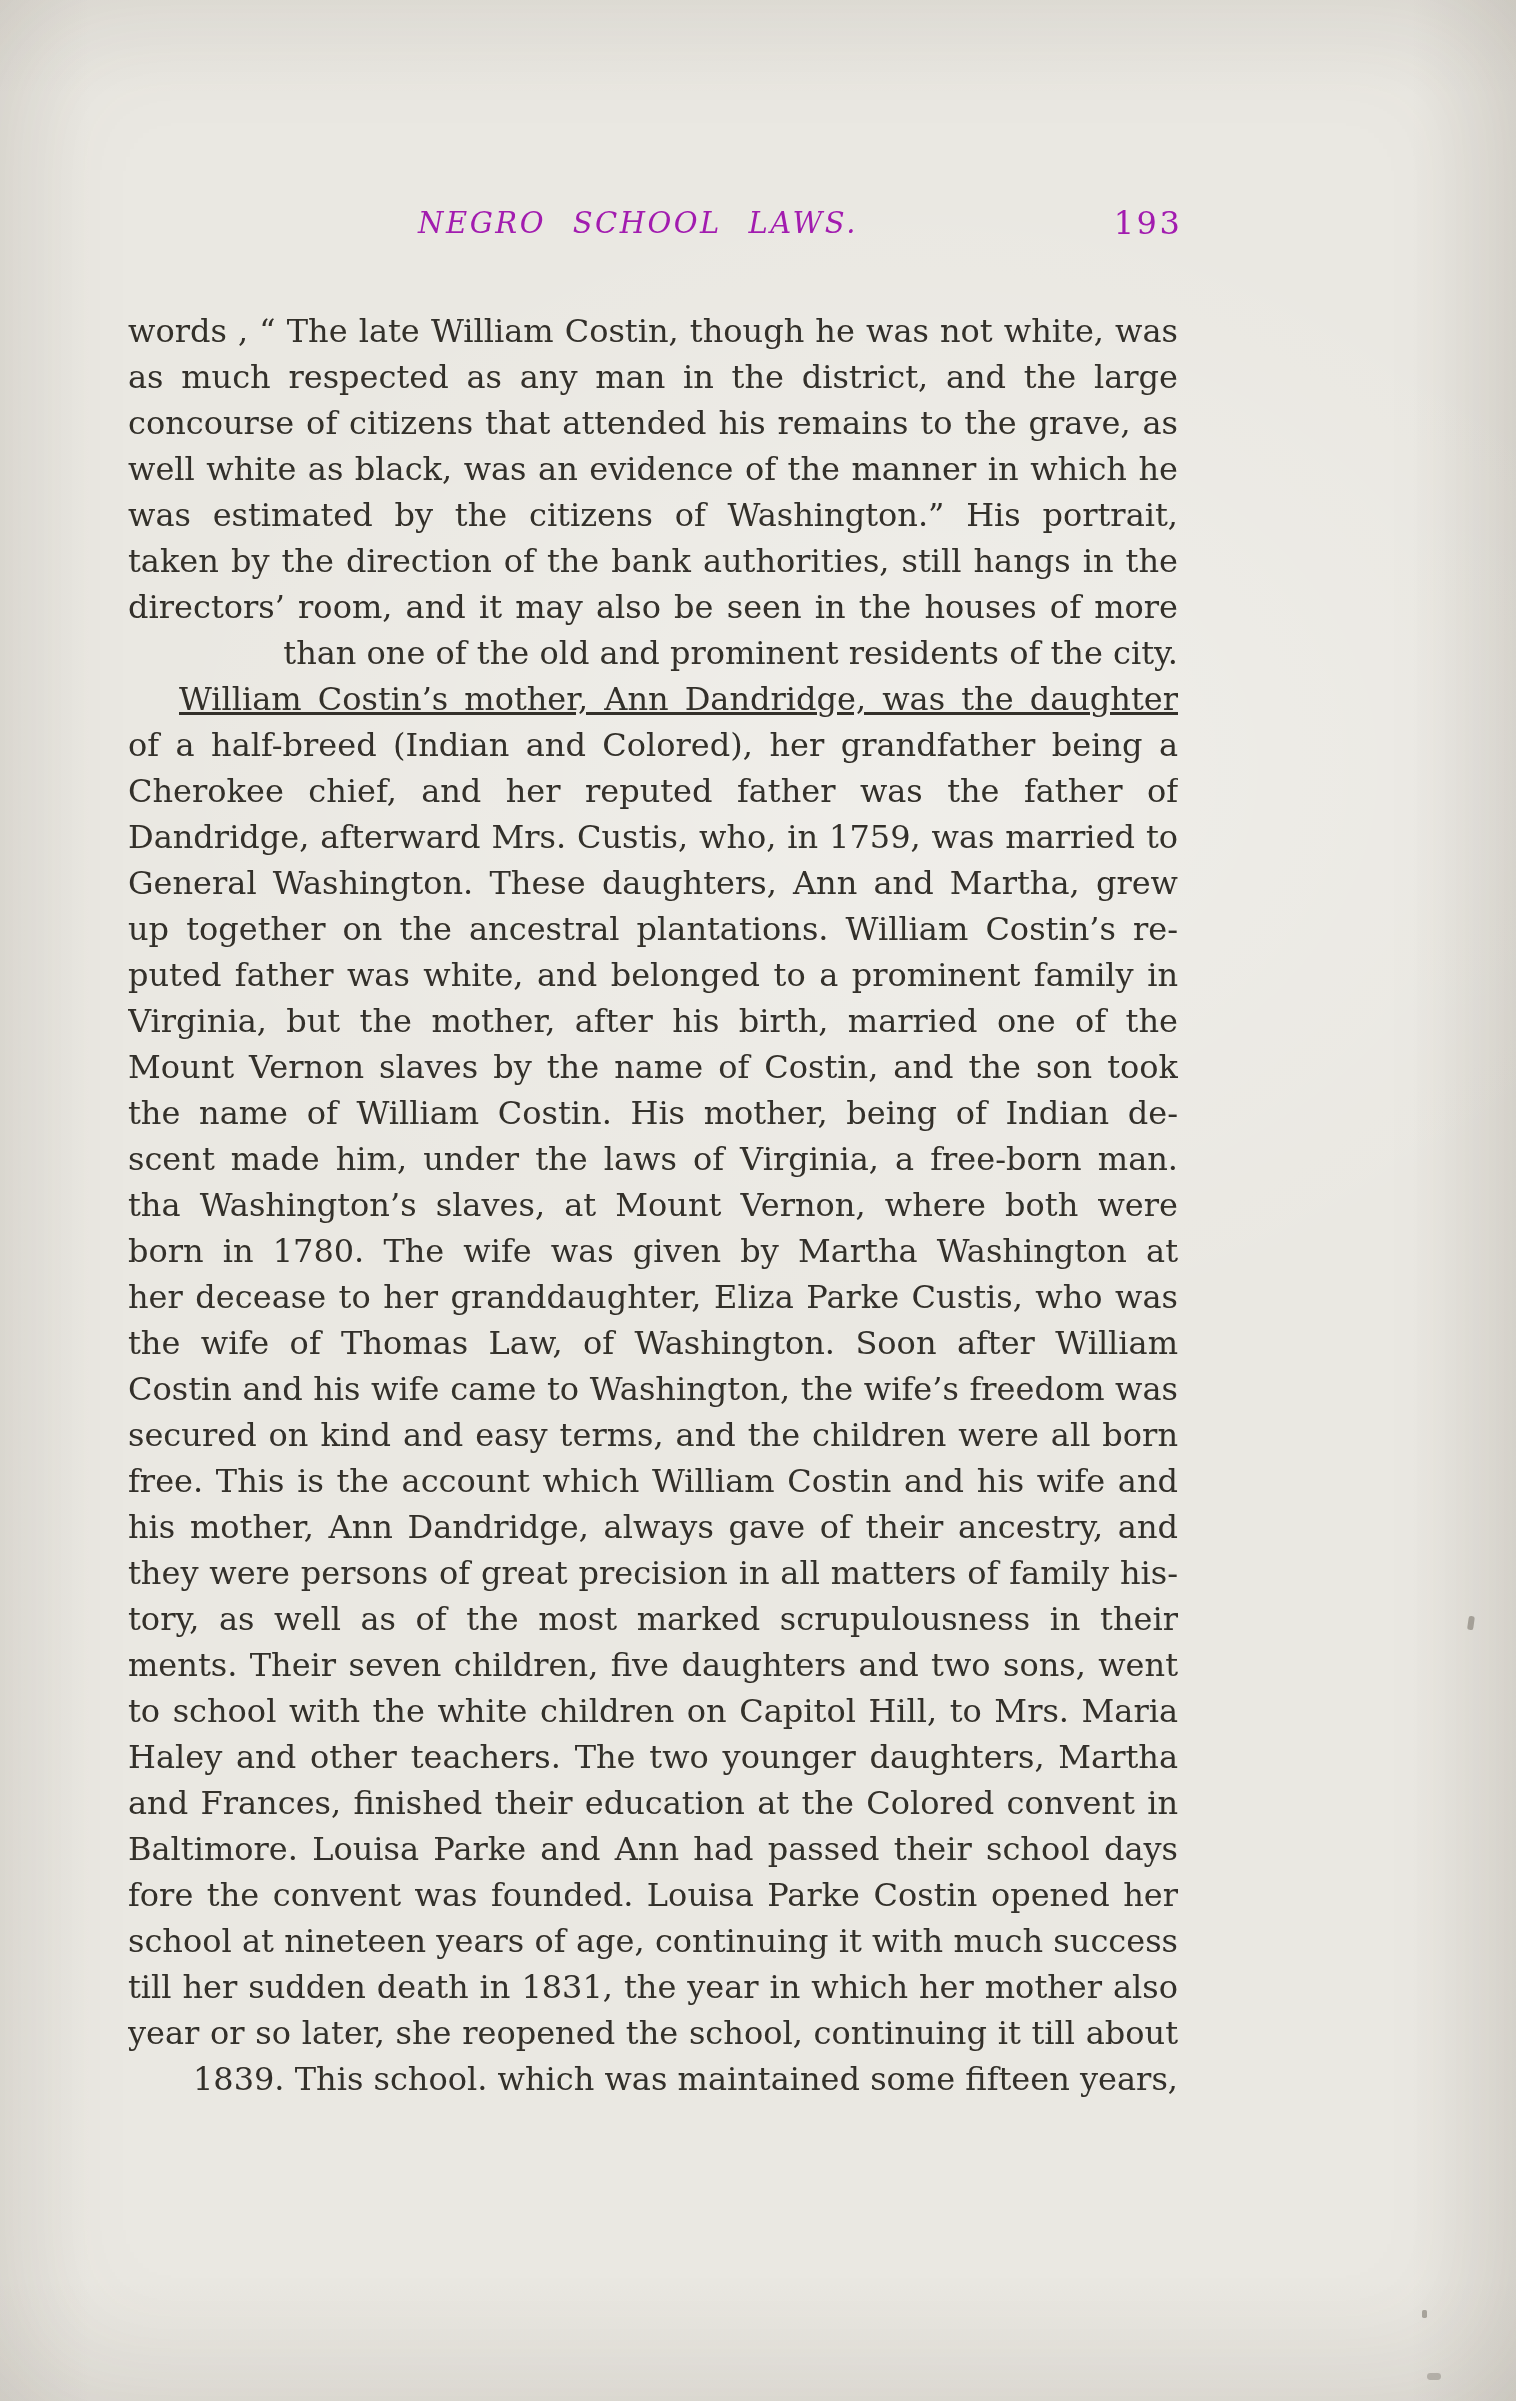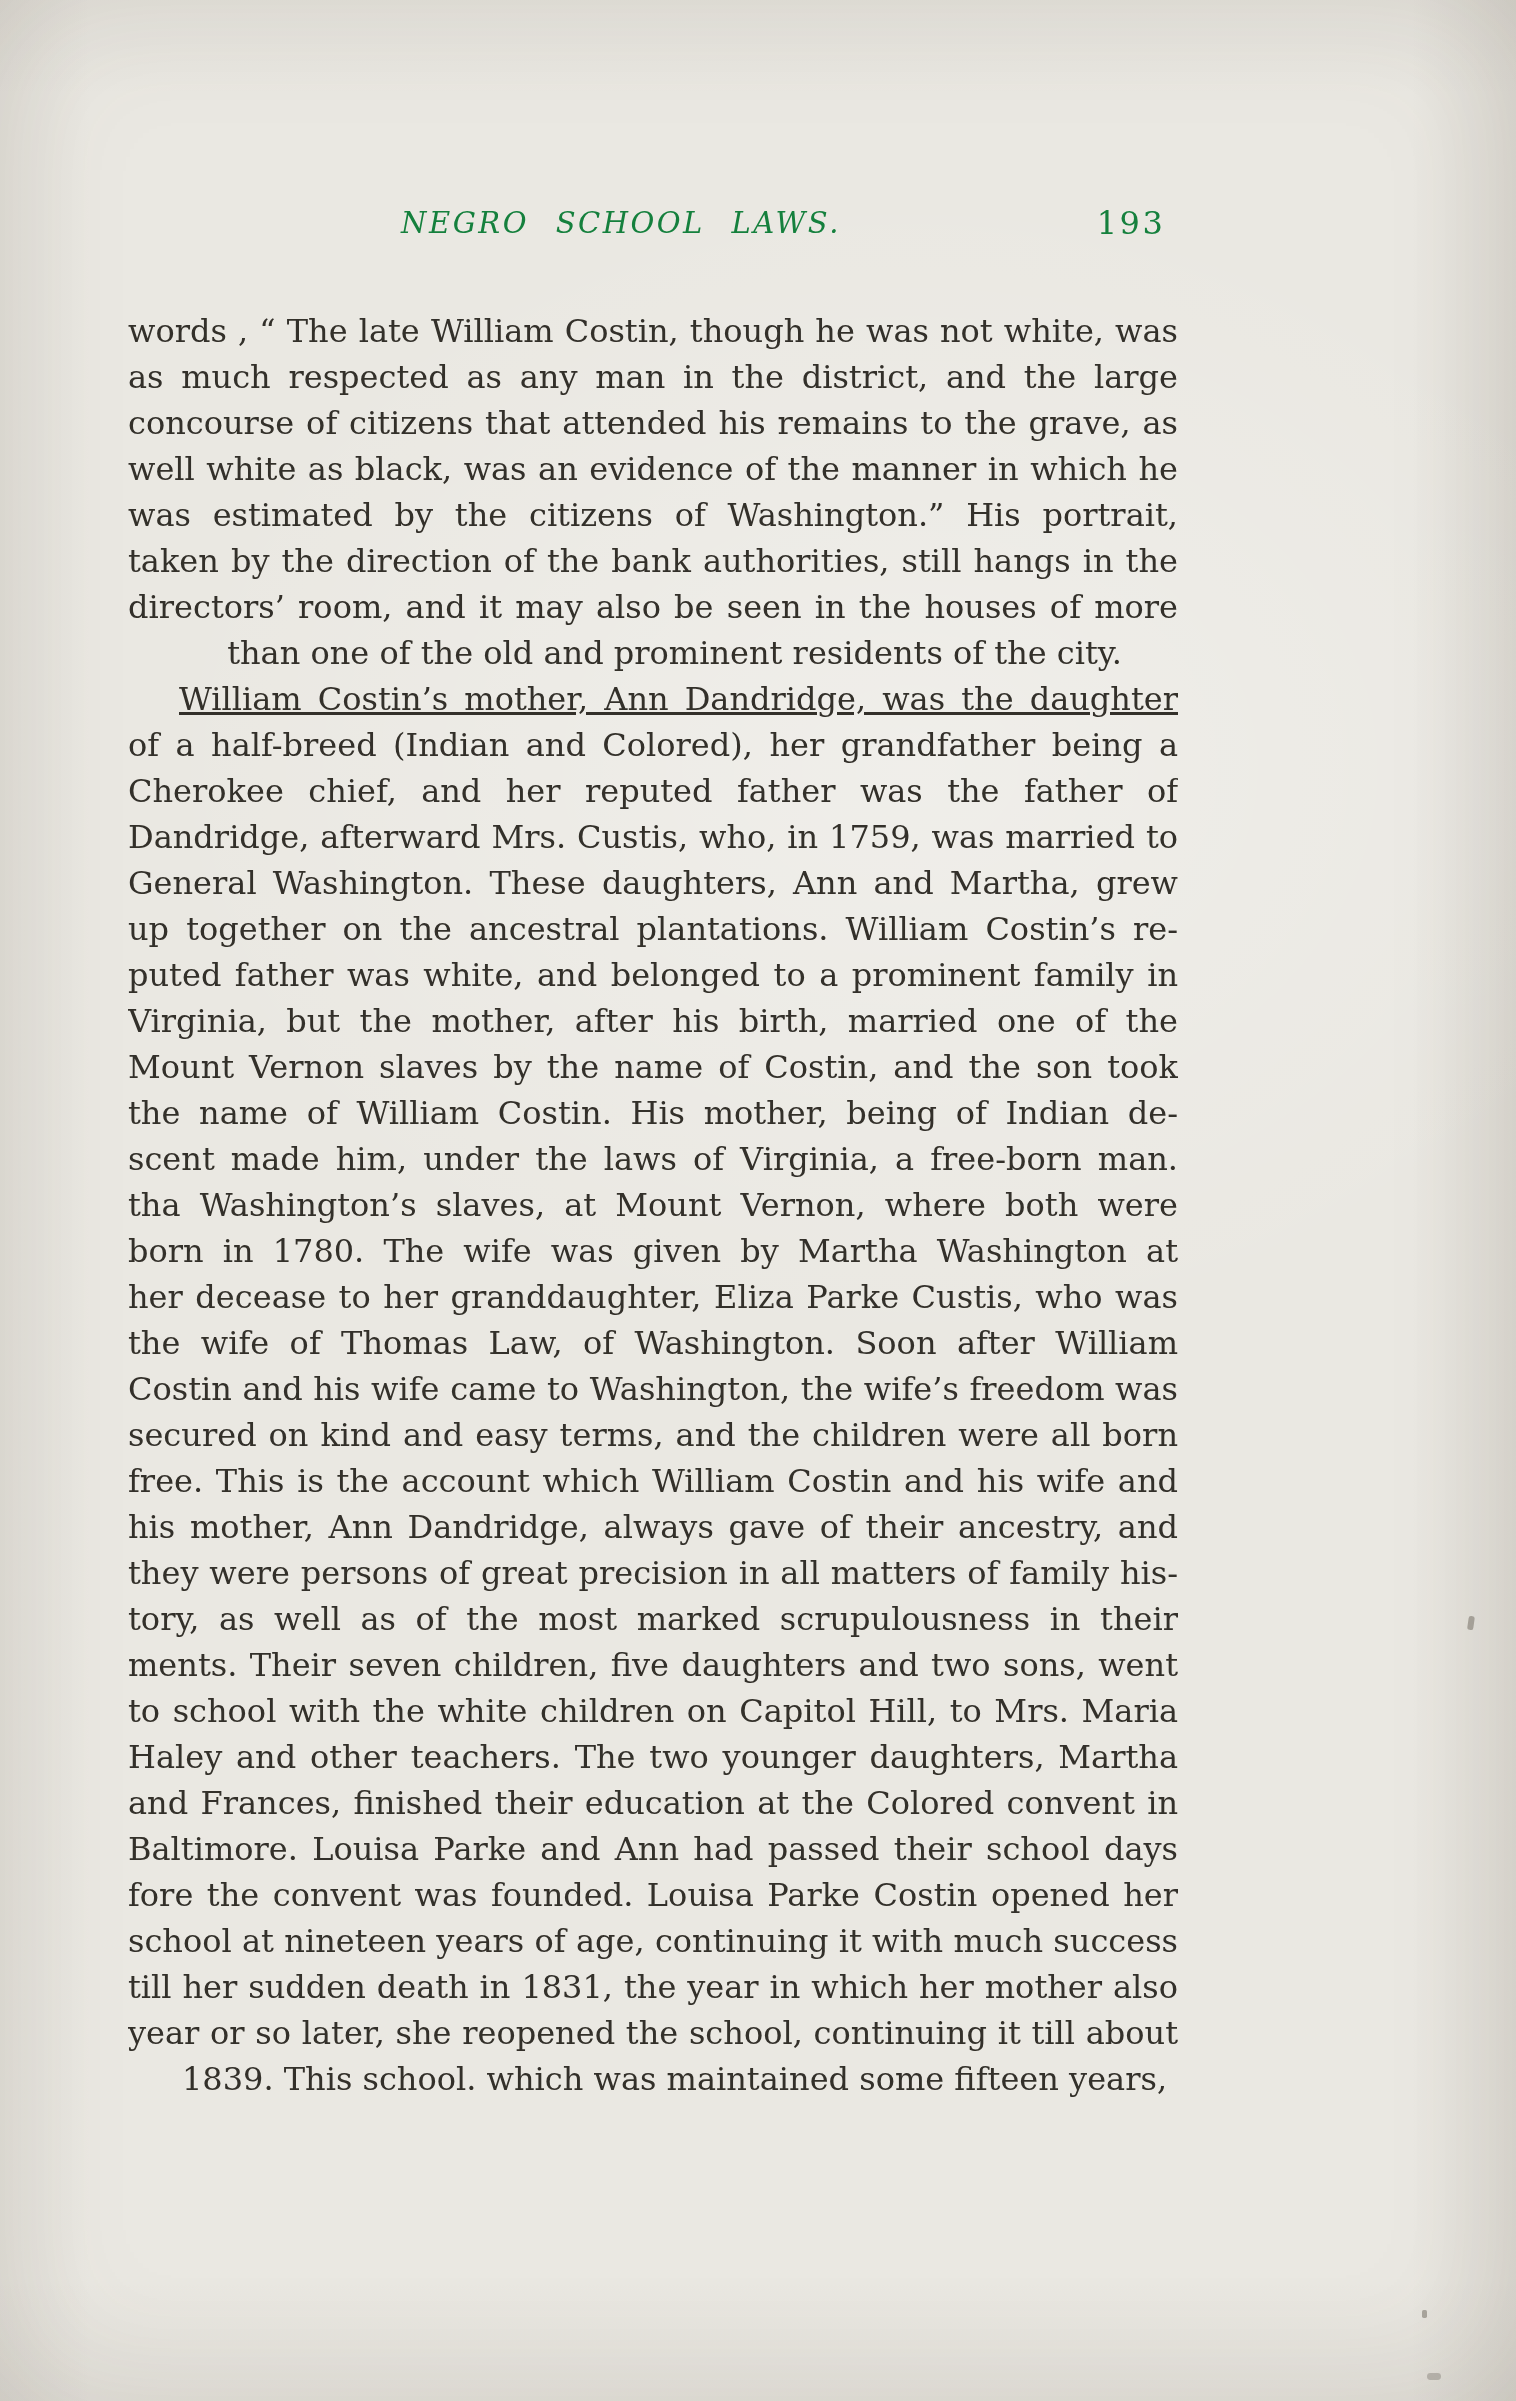--- a/index.html
+++ b/index.html
@@ -29,10 +29,10 @@
   .header {
     position: absolute;
     top: 206px;
-    left: 117px;
+    left: 134px;
     width: 1050px;
     height: 47px;
-    color: #15803d;
+    color: #a21caf;
   }
   .running-title {
     position: absolute;

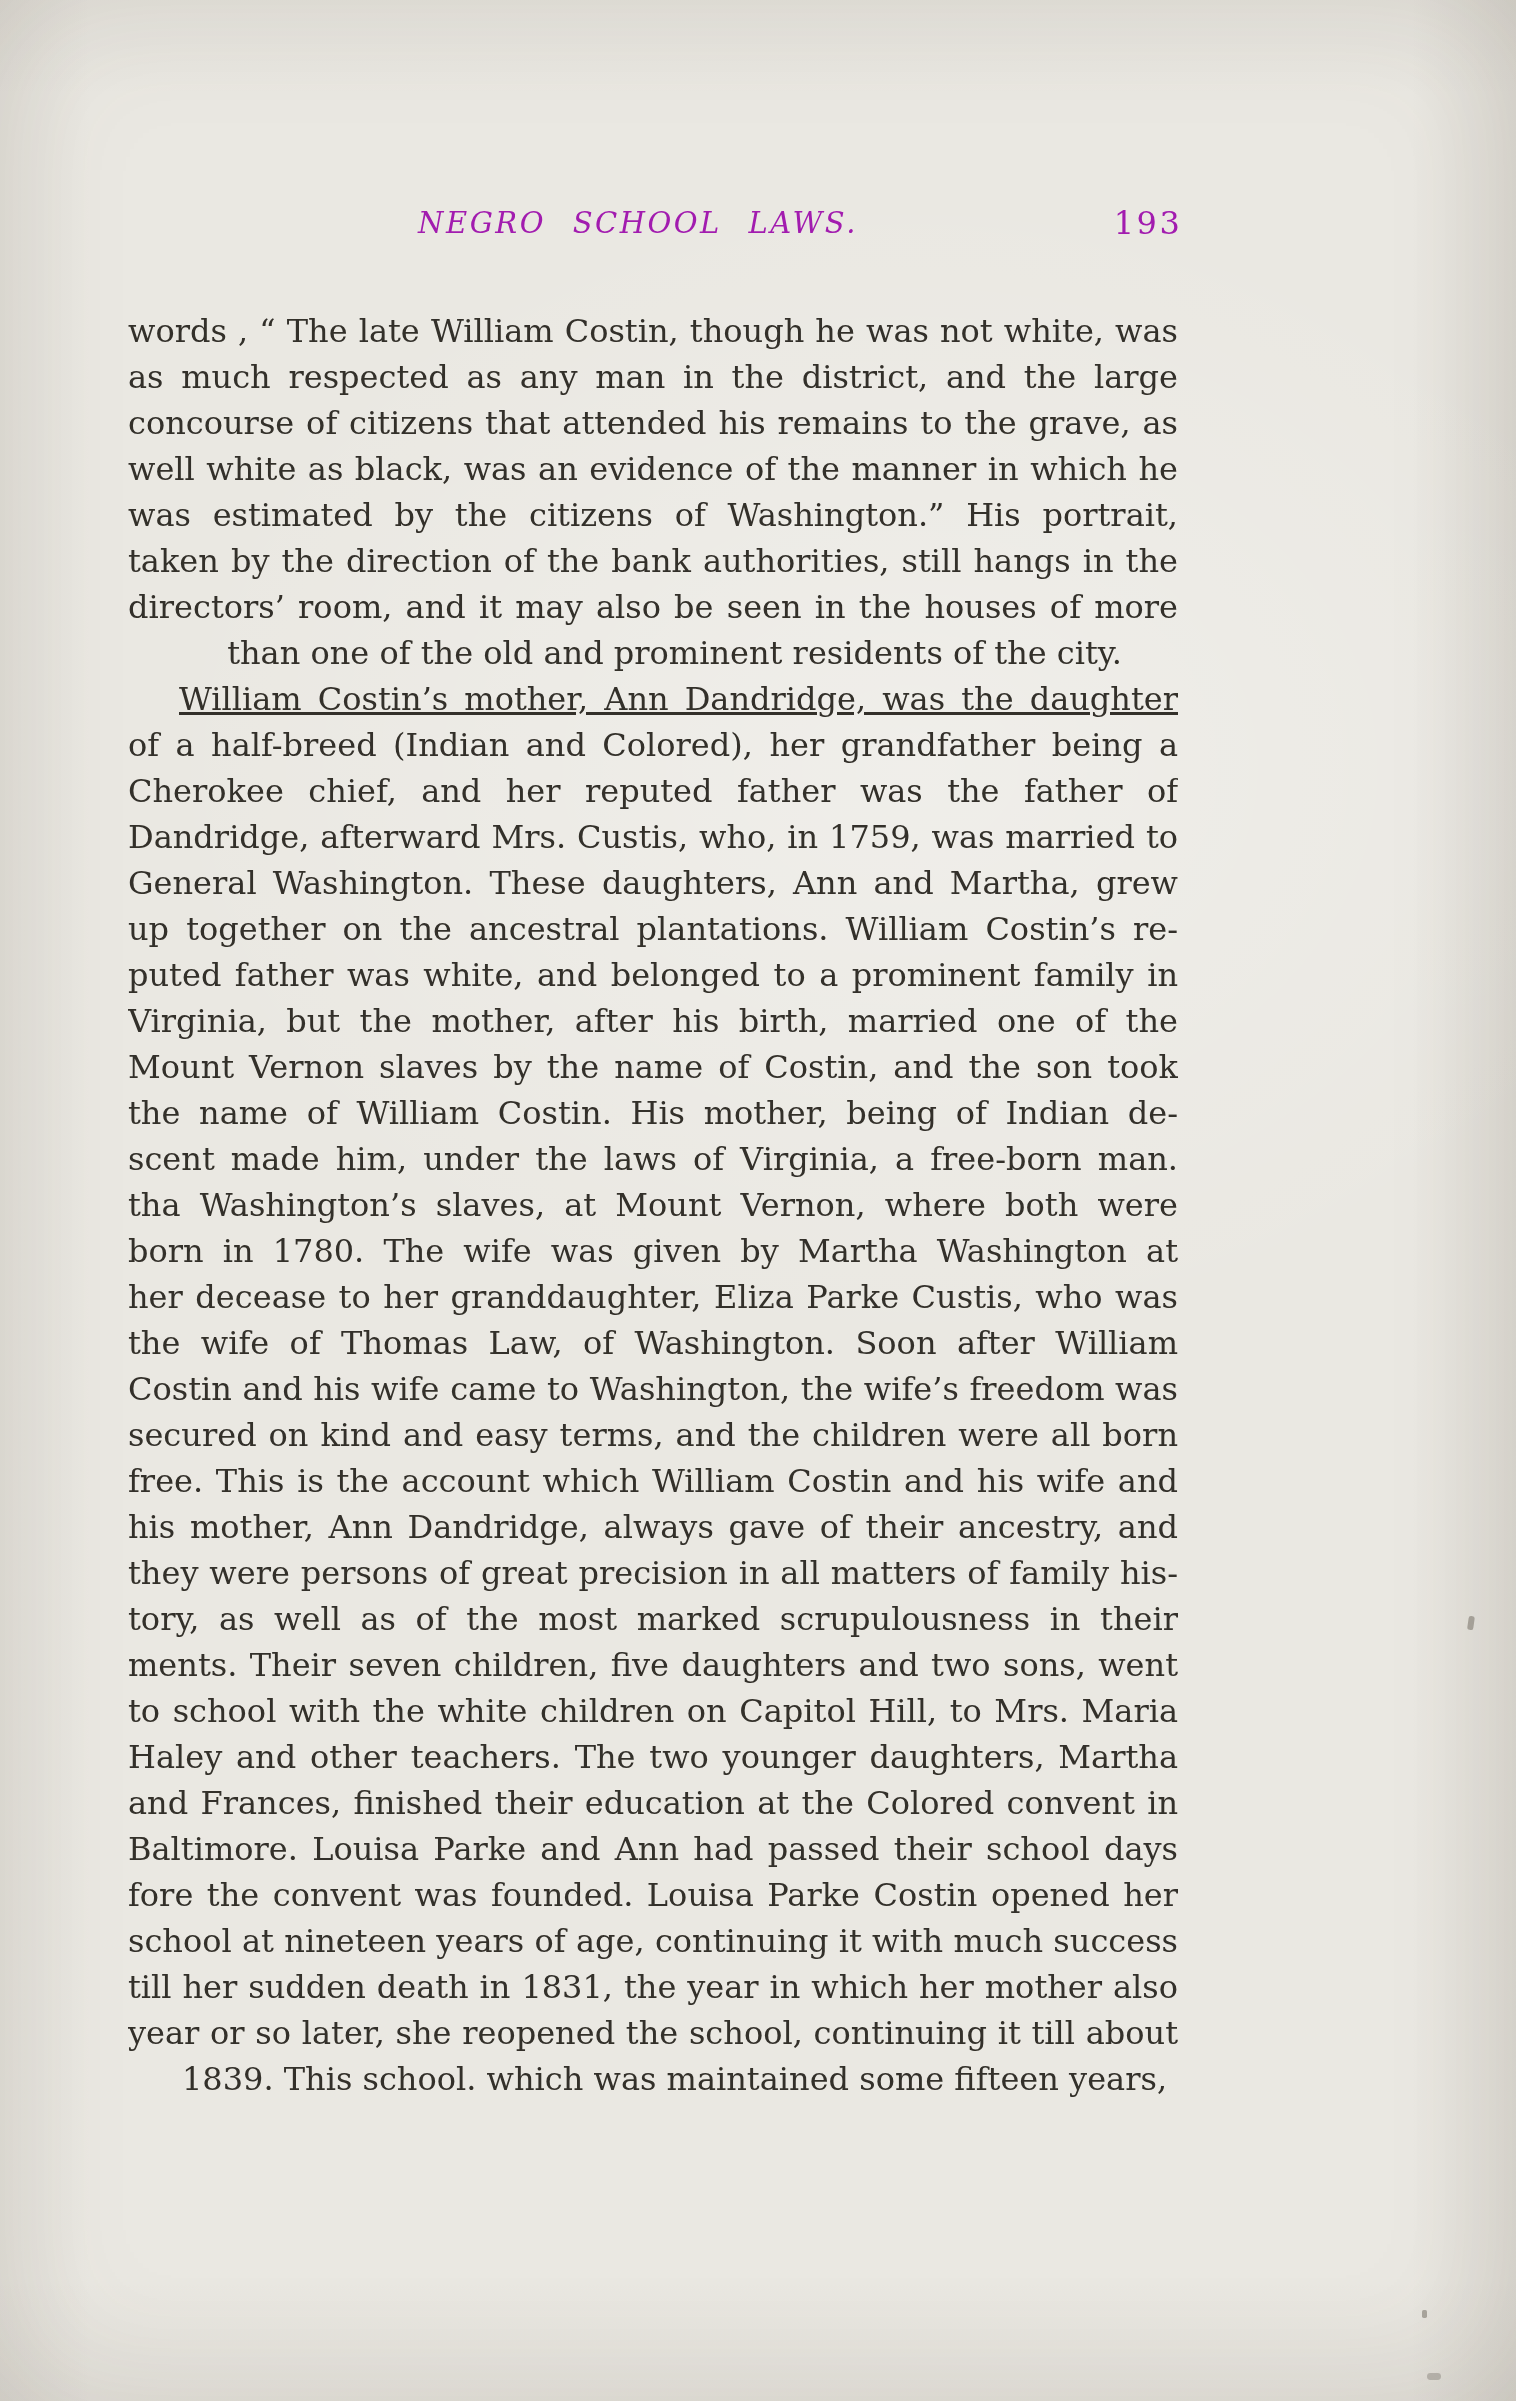--- a/index.html
+++ b/index.html
@@ -72,7 +72,7 @@
     width: 100%;
     height: 0;
   }
-  .line.last { text-align: center; margin-left: 43px; }
+  .line.last { text-align: right; margin-left: 43px; }
   .line.last::after { content: none; }
   .line.indent { text-indent: 51px; text-decoration: underline; }
   

